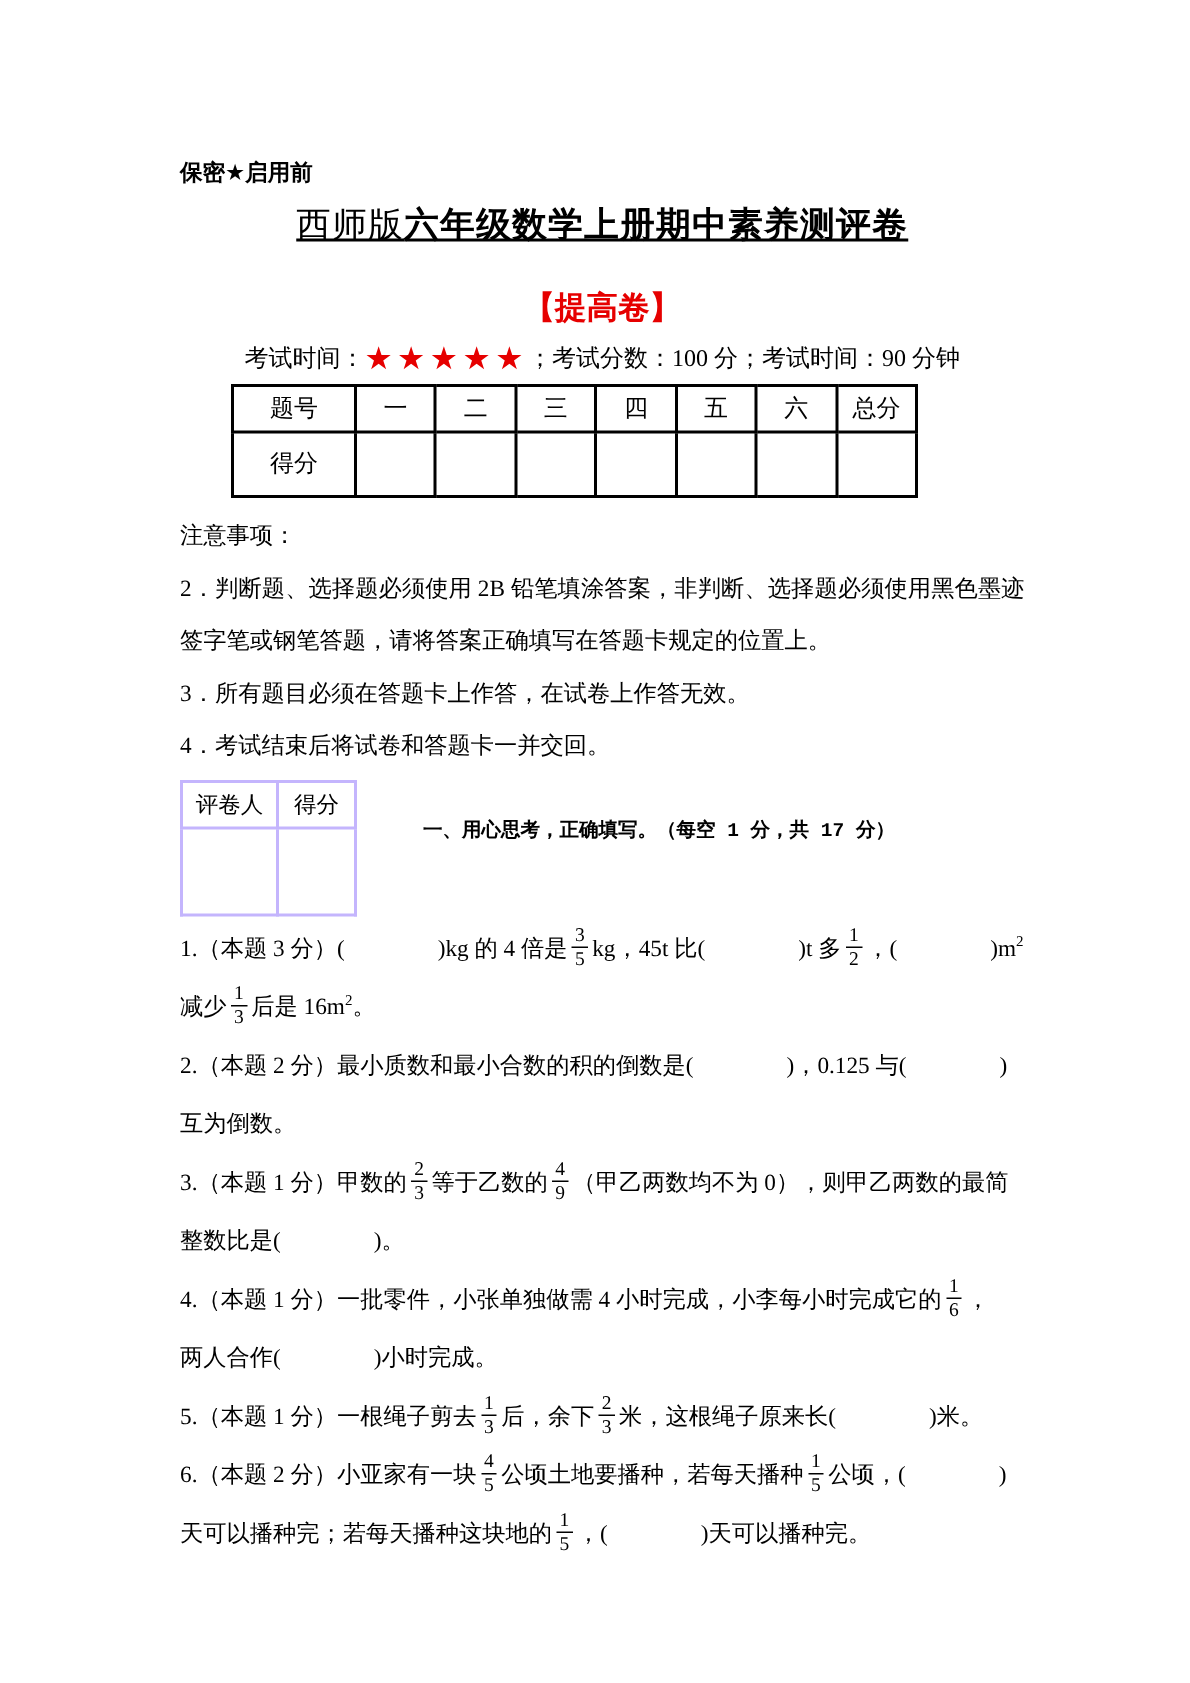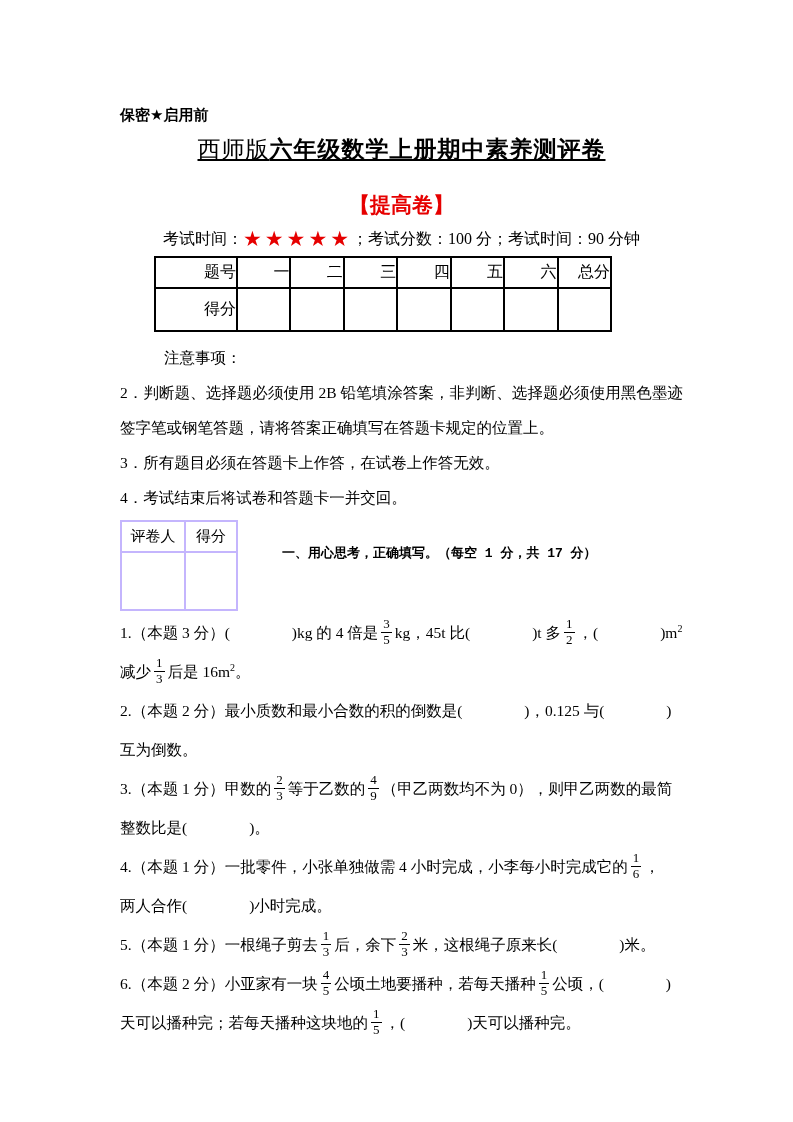--- a/index.html
+++ b/index.html
@@ -58,7 +58,7 @@
   }
   .score-table td {
     border: 2px solid #000;
-    text-align: right;
+    text-align: center;
     font-size: 16px;
     height: 29px;
     padding: 0;

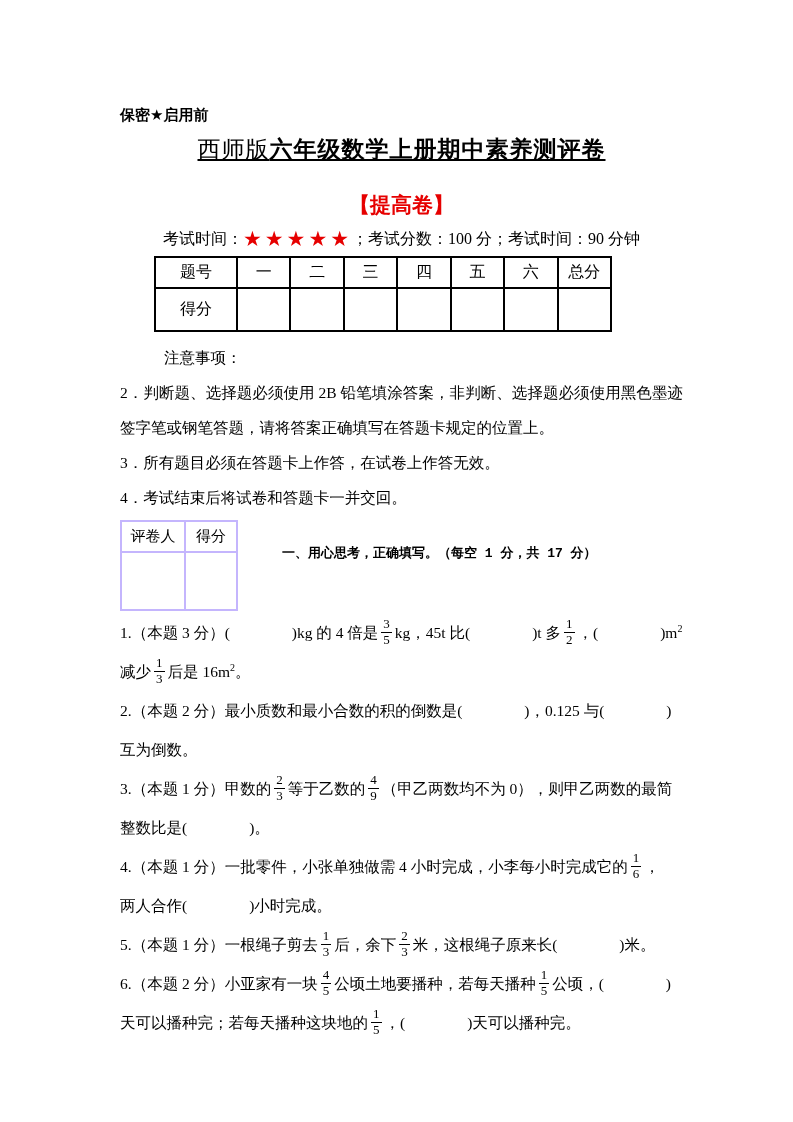--- a/index.html
+++ b/index.html
@@ -67,7 +67,7 @@
   .score-table tr:nth-child(2) td { height: 41px; }
 
   .notes { margin-top: 8px; font-size: 15.5px; }
-  .notes-title { line-height: 35px; margin-left: 44px; }
+  .notes-title { line-height: 35px; }
   .note-line { line-height: 35px; text-align: justify; }
   .red-bold { color: var(--accent); font-weight: 700; }
 

